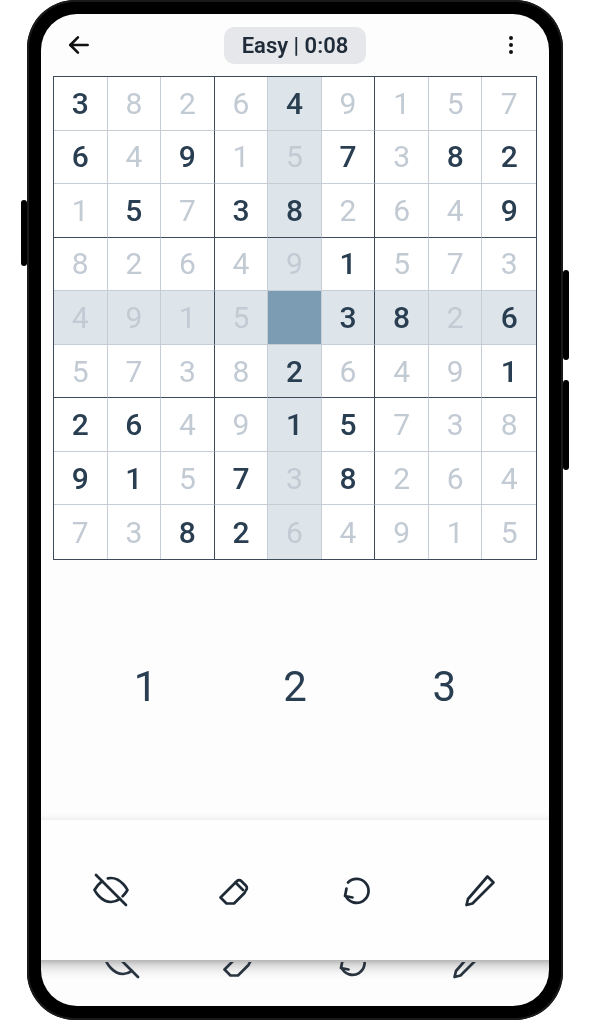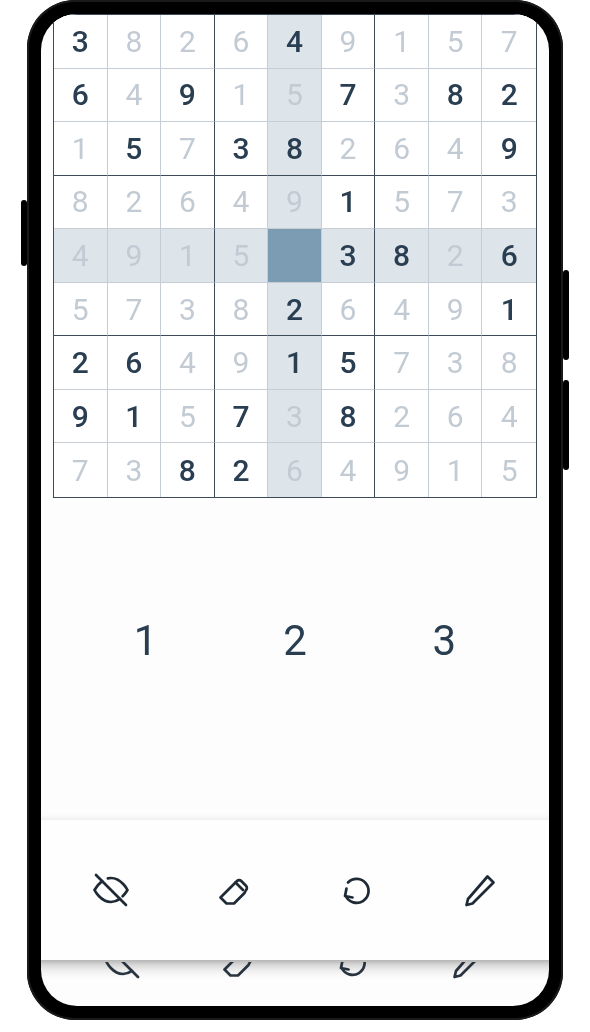--- a/index.html
+++ b/index.html
@@ -127,6 +127,24 @@
 
   <div class="screen">
 
+    <div class="header">
+      <div class="back-icon">
+        <svg width="26" height="26" viewBox="0 0 24 24" fill="none" stroke="#111" stroke-width="2.4" stroke-linecap="round" stroke-linejoin="round">
+            <line x1="20" y1="12" x2="4" y2="12"></line>
+            <polyline points="11 5 4 12 11 19"></polyline>
+          </svg>
+      </div>
+      <div class="pill">
+        <span>Easy</span><span> | </span><span>0:08</span>
+      </div>
+      <div class="more-icon">
+        <svg width="24" height="24" viewBox="0 0 24 24" fill="#111">
+            <circle cx="12" cy="5" r="2"></circle>
+            <circle cx="12" cy="12" r="2"></circle>
+            <circle cx="12" cy="19" r="2"></circle>
+          </svg>
+      </div>
+    </div>
 
     <div class="grid-wrap">
       <div class="grid" id="grid">

